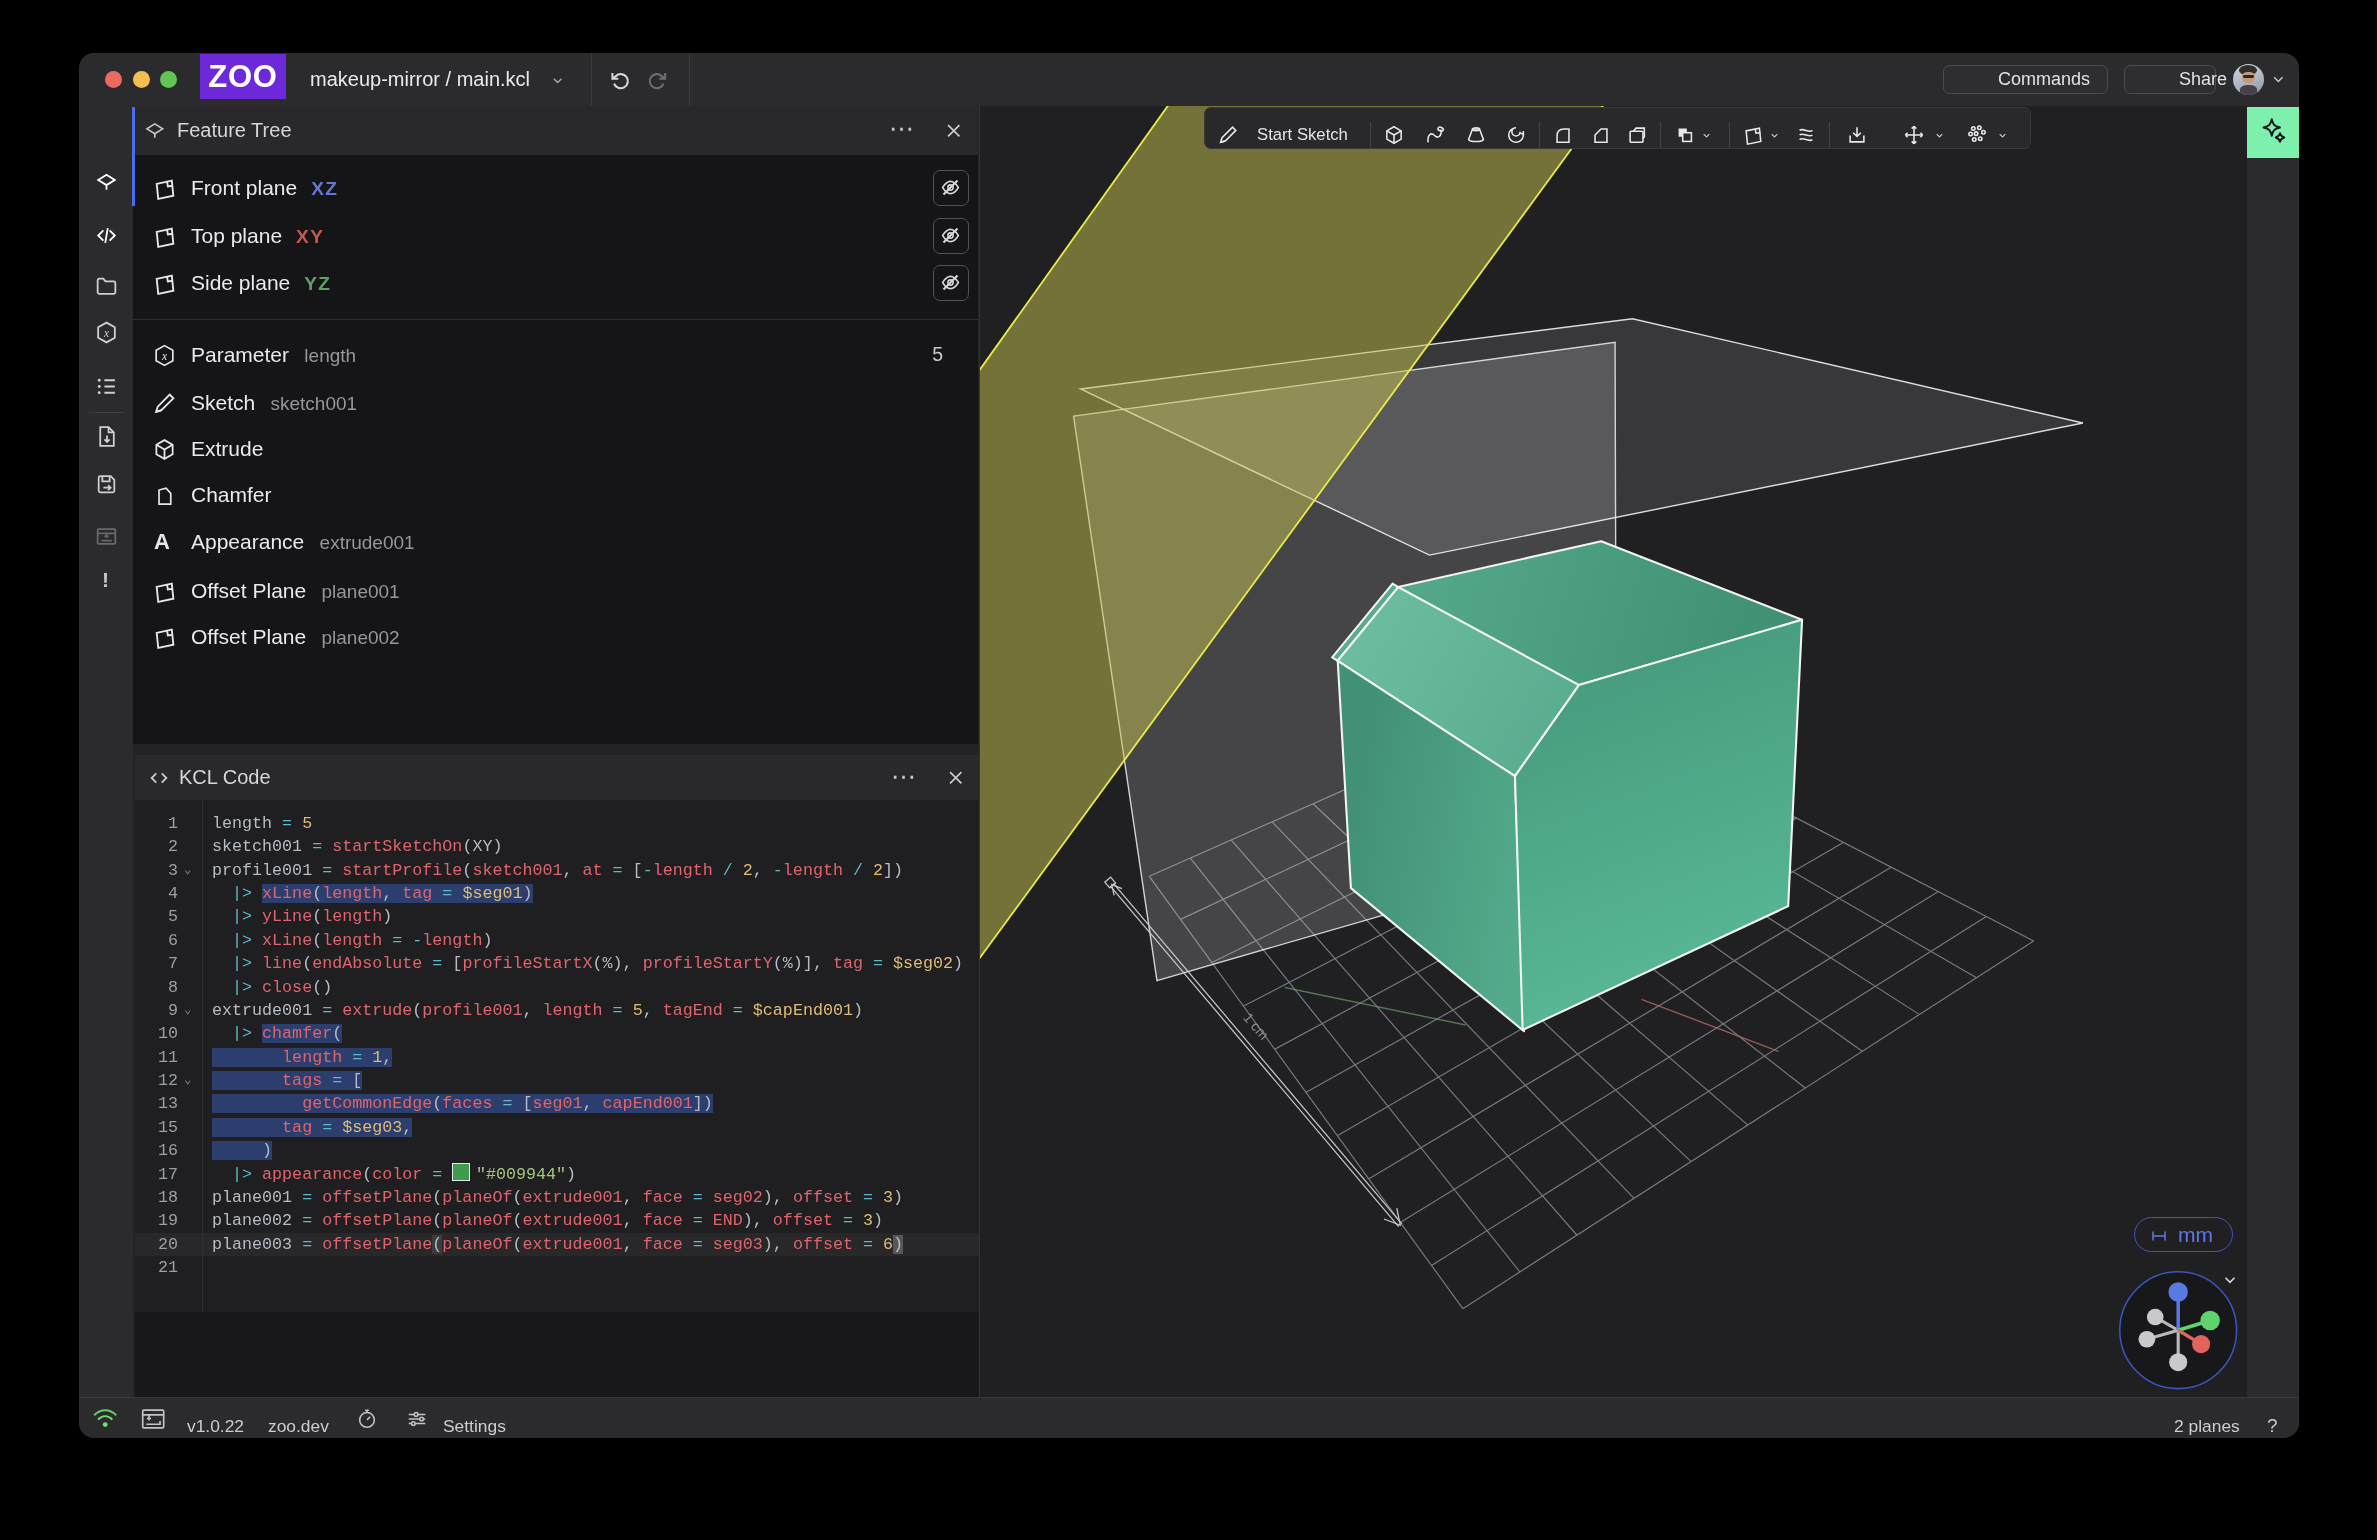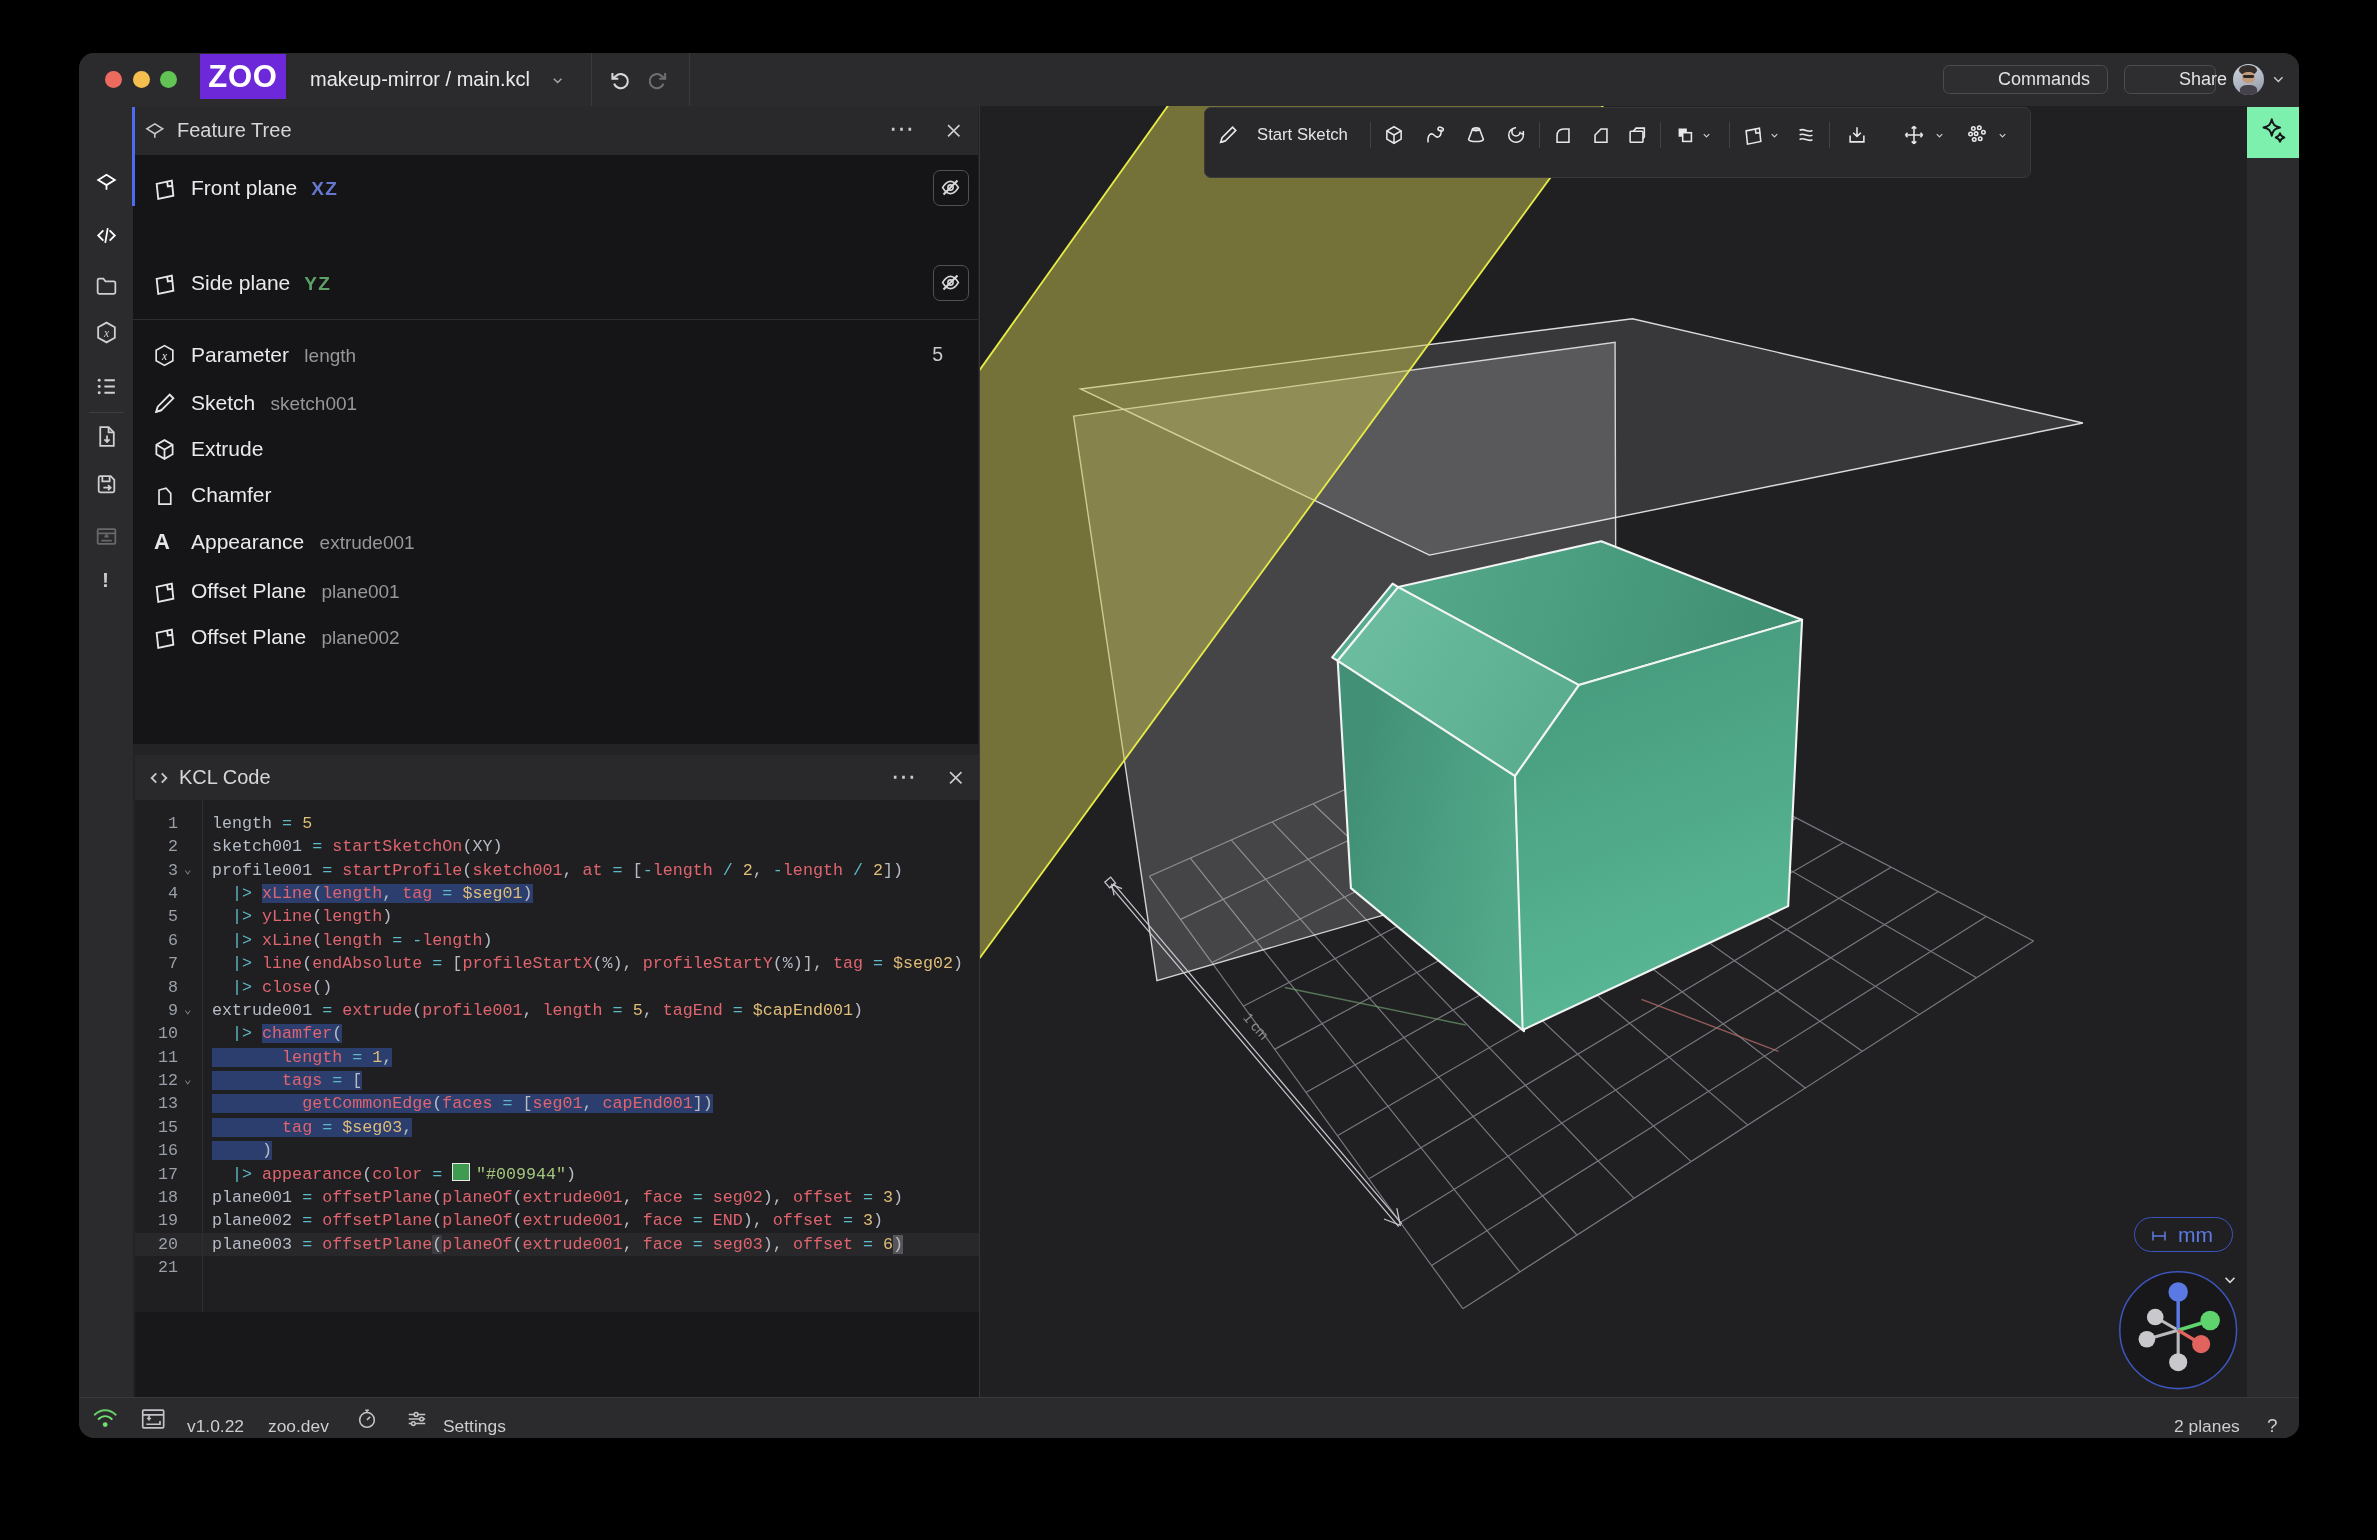--- a/index.html
+++ b/index.html
@@ -44,7 +44,7 @@
   .sel{background:#2c3e6e;}
   
   #vp{position:absolute;left:900px;top:53px;width:1268px;height:1291px;background:#202023;overflow:hidden;}
-  #toolbar{position:absolute;left:225px;top:0.7px;width:827px;height:71px;background:#29292b;border:0.7px solid #39393b;border-radius:7px;}
+  #toolbar{position:absolute;left:225px;top:0.7px;width:827px;height:42px;background:#29292b;border:0.7px solid #39393b;border-radius:7px;}
   .tbtext{position:absolute;left:52px;top:0;height:54px;line-height:54px;color:#e4e4e6;font-size:16.7px;}
   .tbsep{position:absolute;top:14px;width:1.4px;height:26.4px;background:#434345;}
   .tbi{position:absolute;top:16.7px;width:22px;height:22px;}

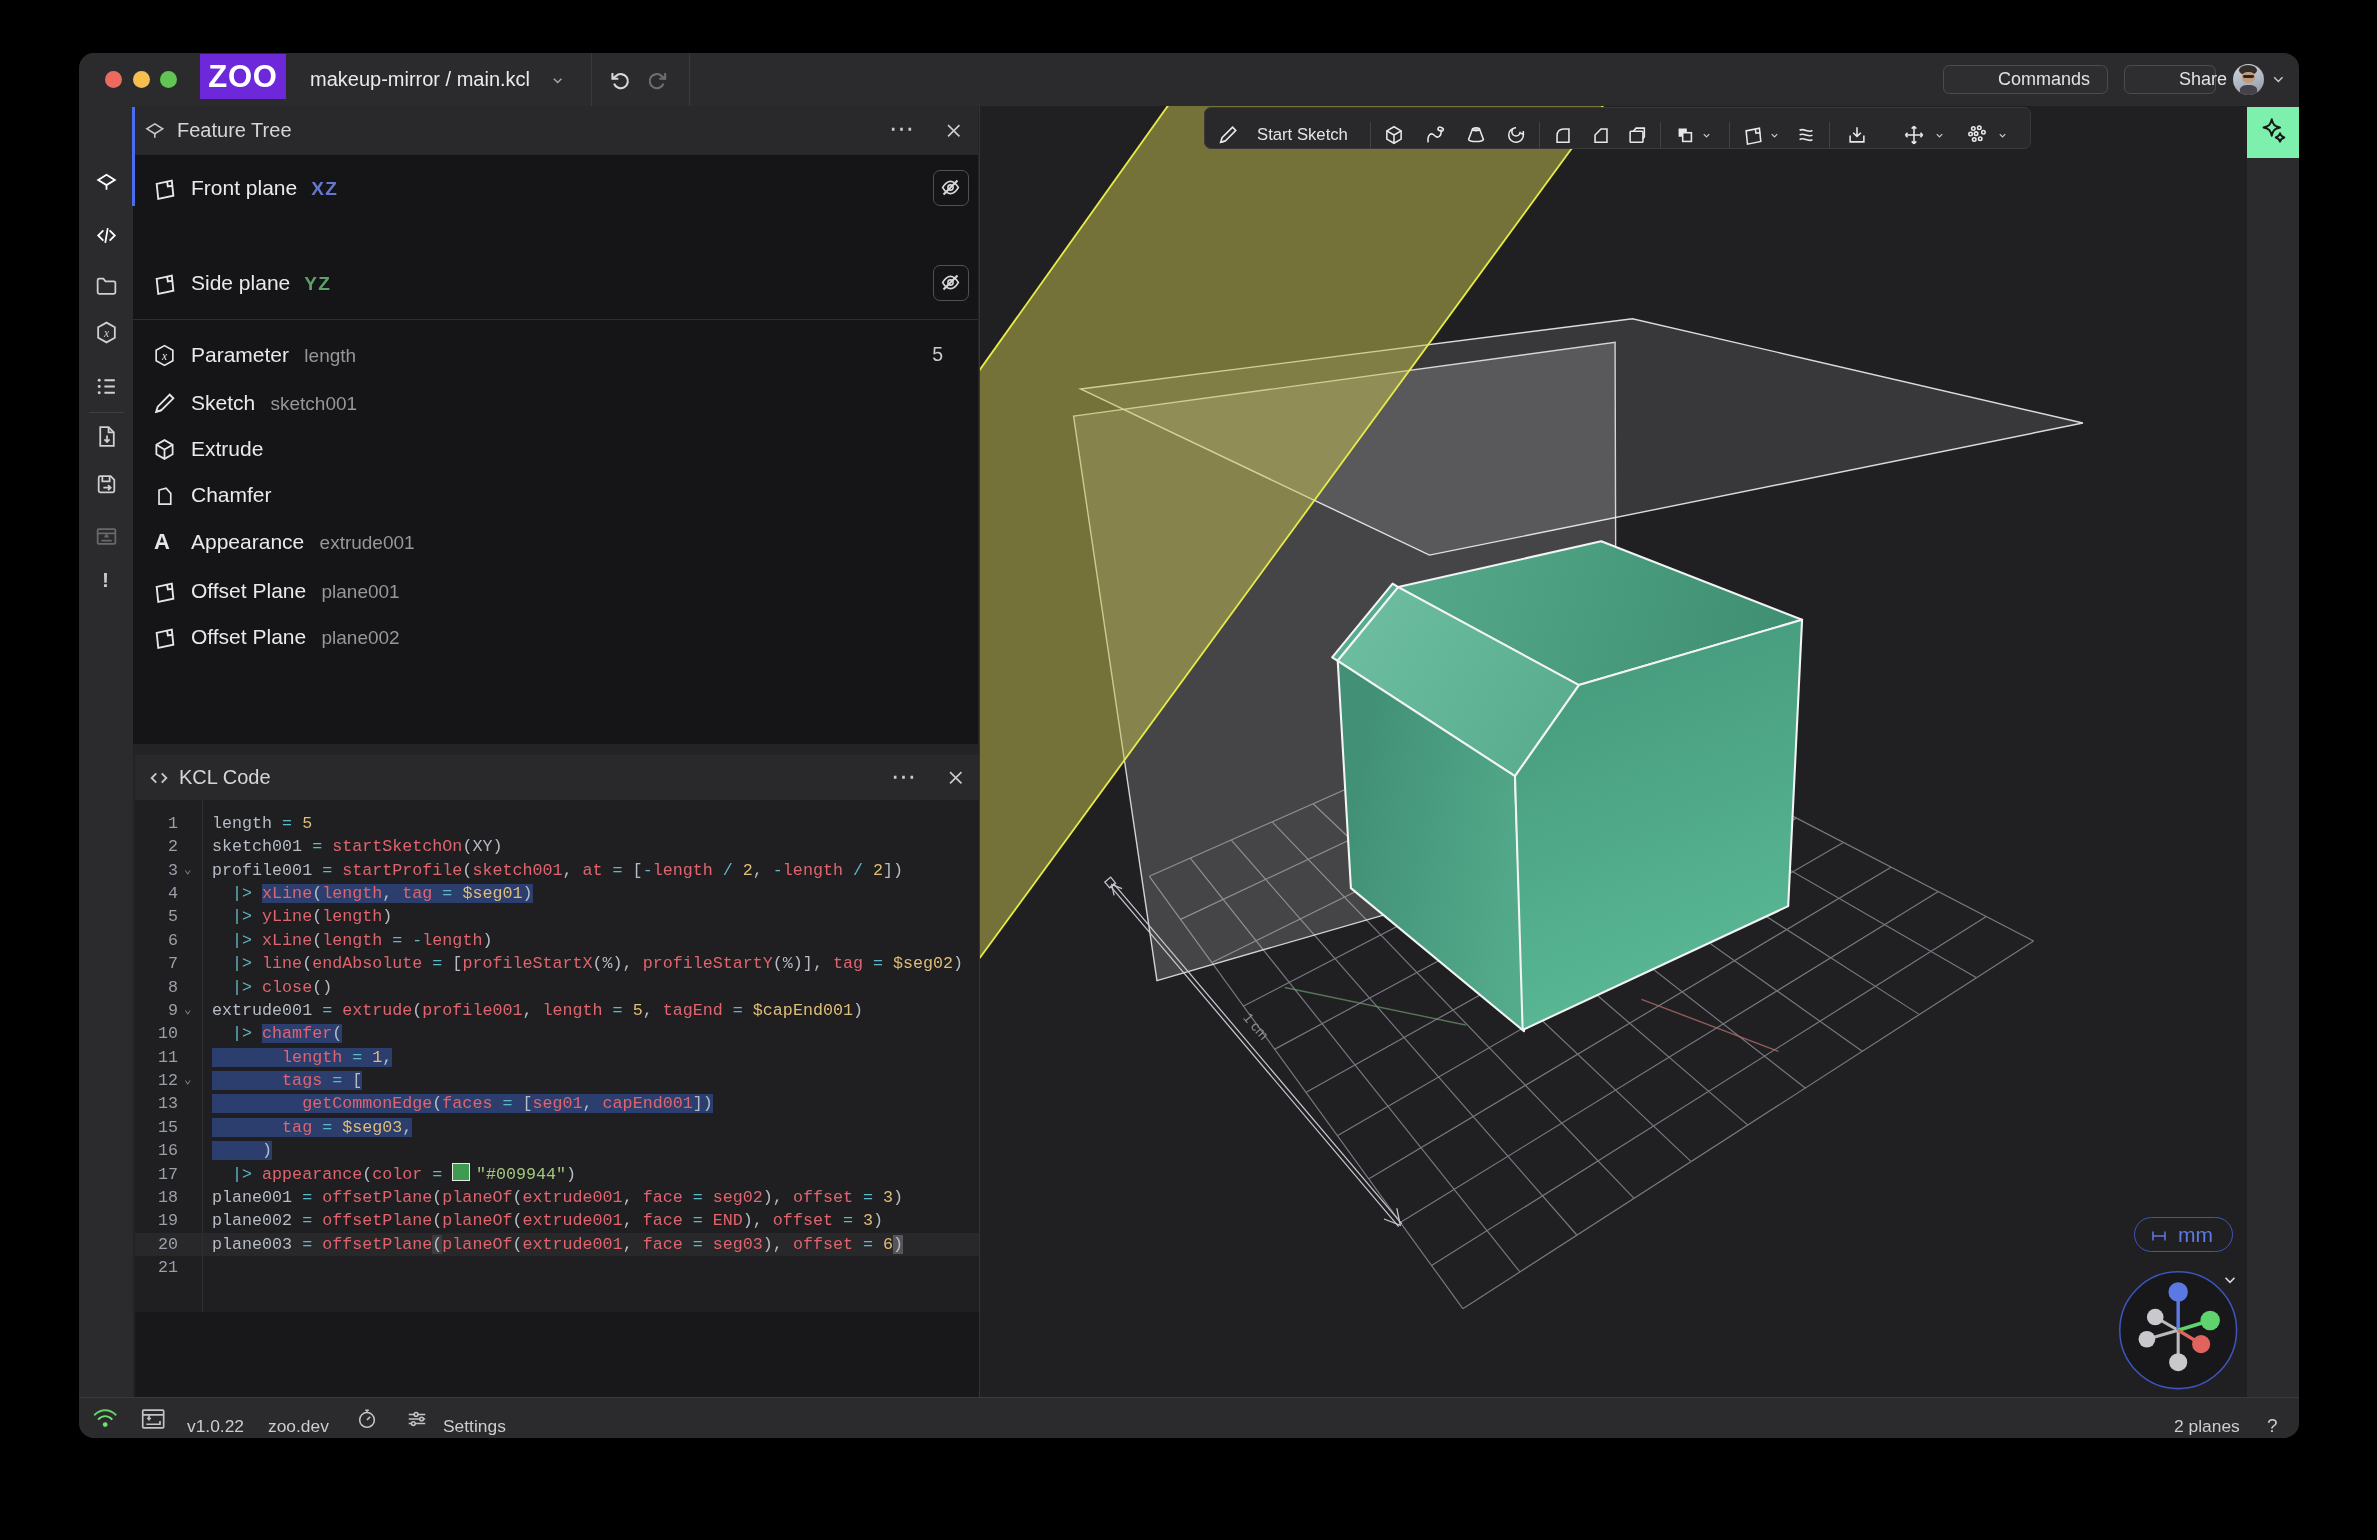--- a/index.html
+++ b/index.html
@@ -163,6 +163,20 @@
           <path d="M14.5 5.4 L15.2 10 L20 9.4"></path>
         </svg>
       <span class="rlab">Front plane<span class="axis-xz">XZ</span></span>
+      <div class="eyebtn">
+          <svg class="abs" style="left:6.3px;top:6.3px;" width="21" height="21" viewBox="0 0 24 24" fill="none" stroke="#d6d6d8" stroke-width="1.8">
+            <path d="M3 12 C6 7 10 5 12 5 C14 5 18 7 21 12 C18 17 14 19 12 19 C10 19 6 17 3 12 Z"></path>
+            <circle cx="12" cy="12" r="3"></circle>
+            <path d="M4 20 L20 4" stroke-width="2.4"></path>
+          </svg>
+        </div>
+    </div>
+    <div class="row" style="top:106px;">
+      <svg class="ric" viewBox="0 0 24 24" fill="none" stroke="#e6e6e8" stroke-width="1.8">
+          <path d="M4.5 7.5 L19 4.5 L20.5 19 L6 22 Z"></path>
+          <path d="M14.5 5.4 L15.2 10 L20 9.4"></path>
+        </svg>
+      <span class="rlab">Top plane<span class="axis-xy">XY</span></span>
       <div class="eyebtn">
           <svg class="abs" style="left:6.3px;top:6.3px;" width="21" height="21" viewBox="0 0 24 24" fill="none" stroke="#d6d6d8" stroke-width="1.8">
             <path d="M3 12 C6 7 10 5 12 5 C14 5 18 7 21 12 C18 17 14 19 12 19 C10 19 6 17 3 12 Z"></path>

